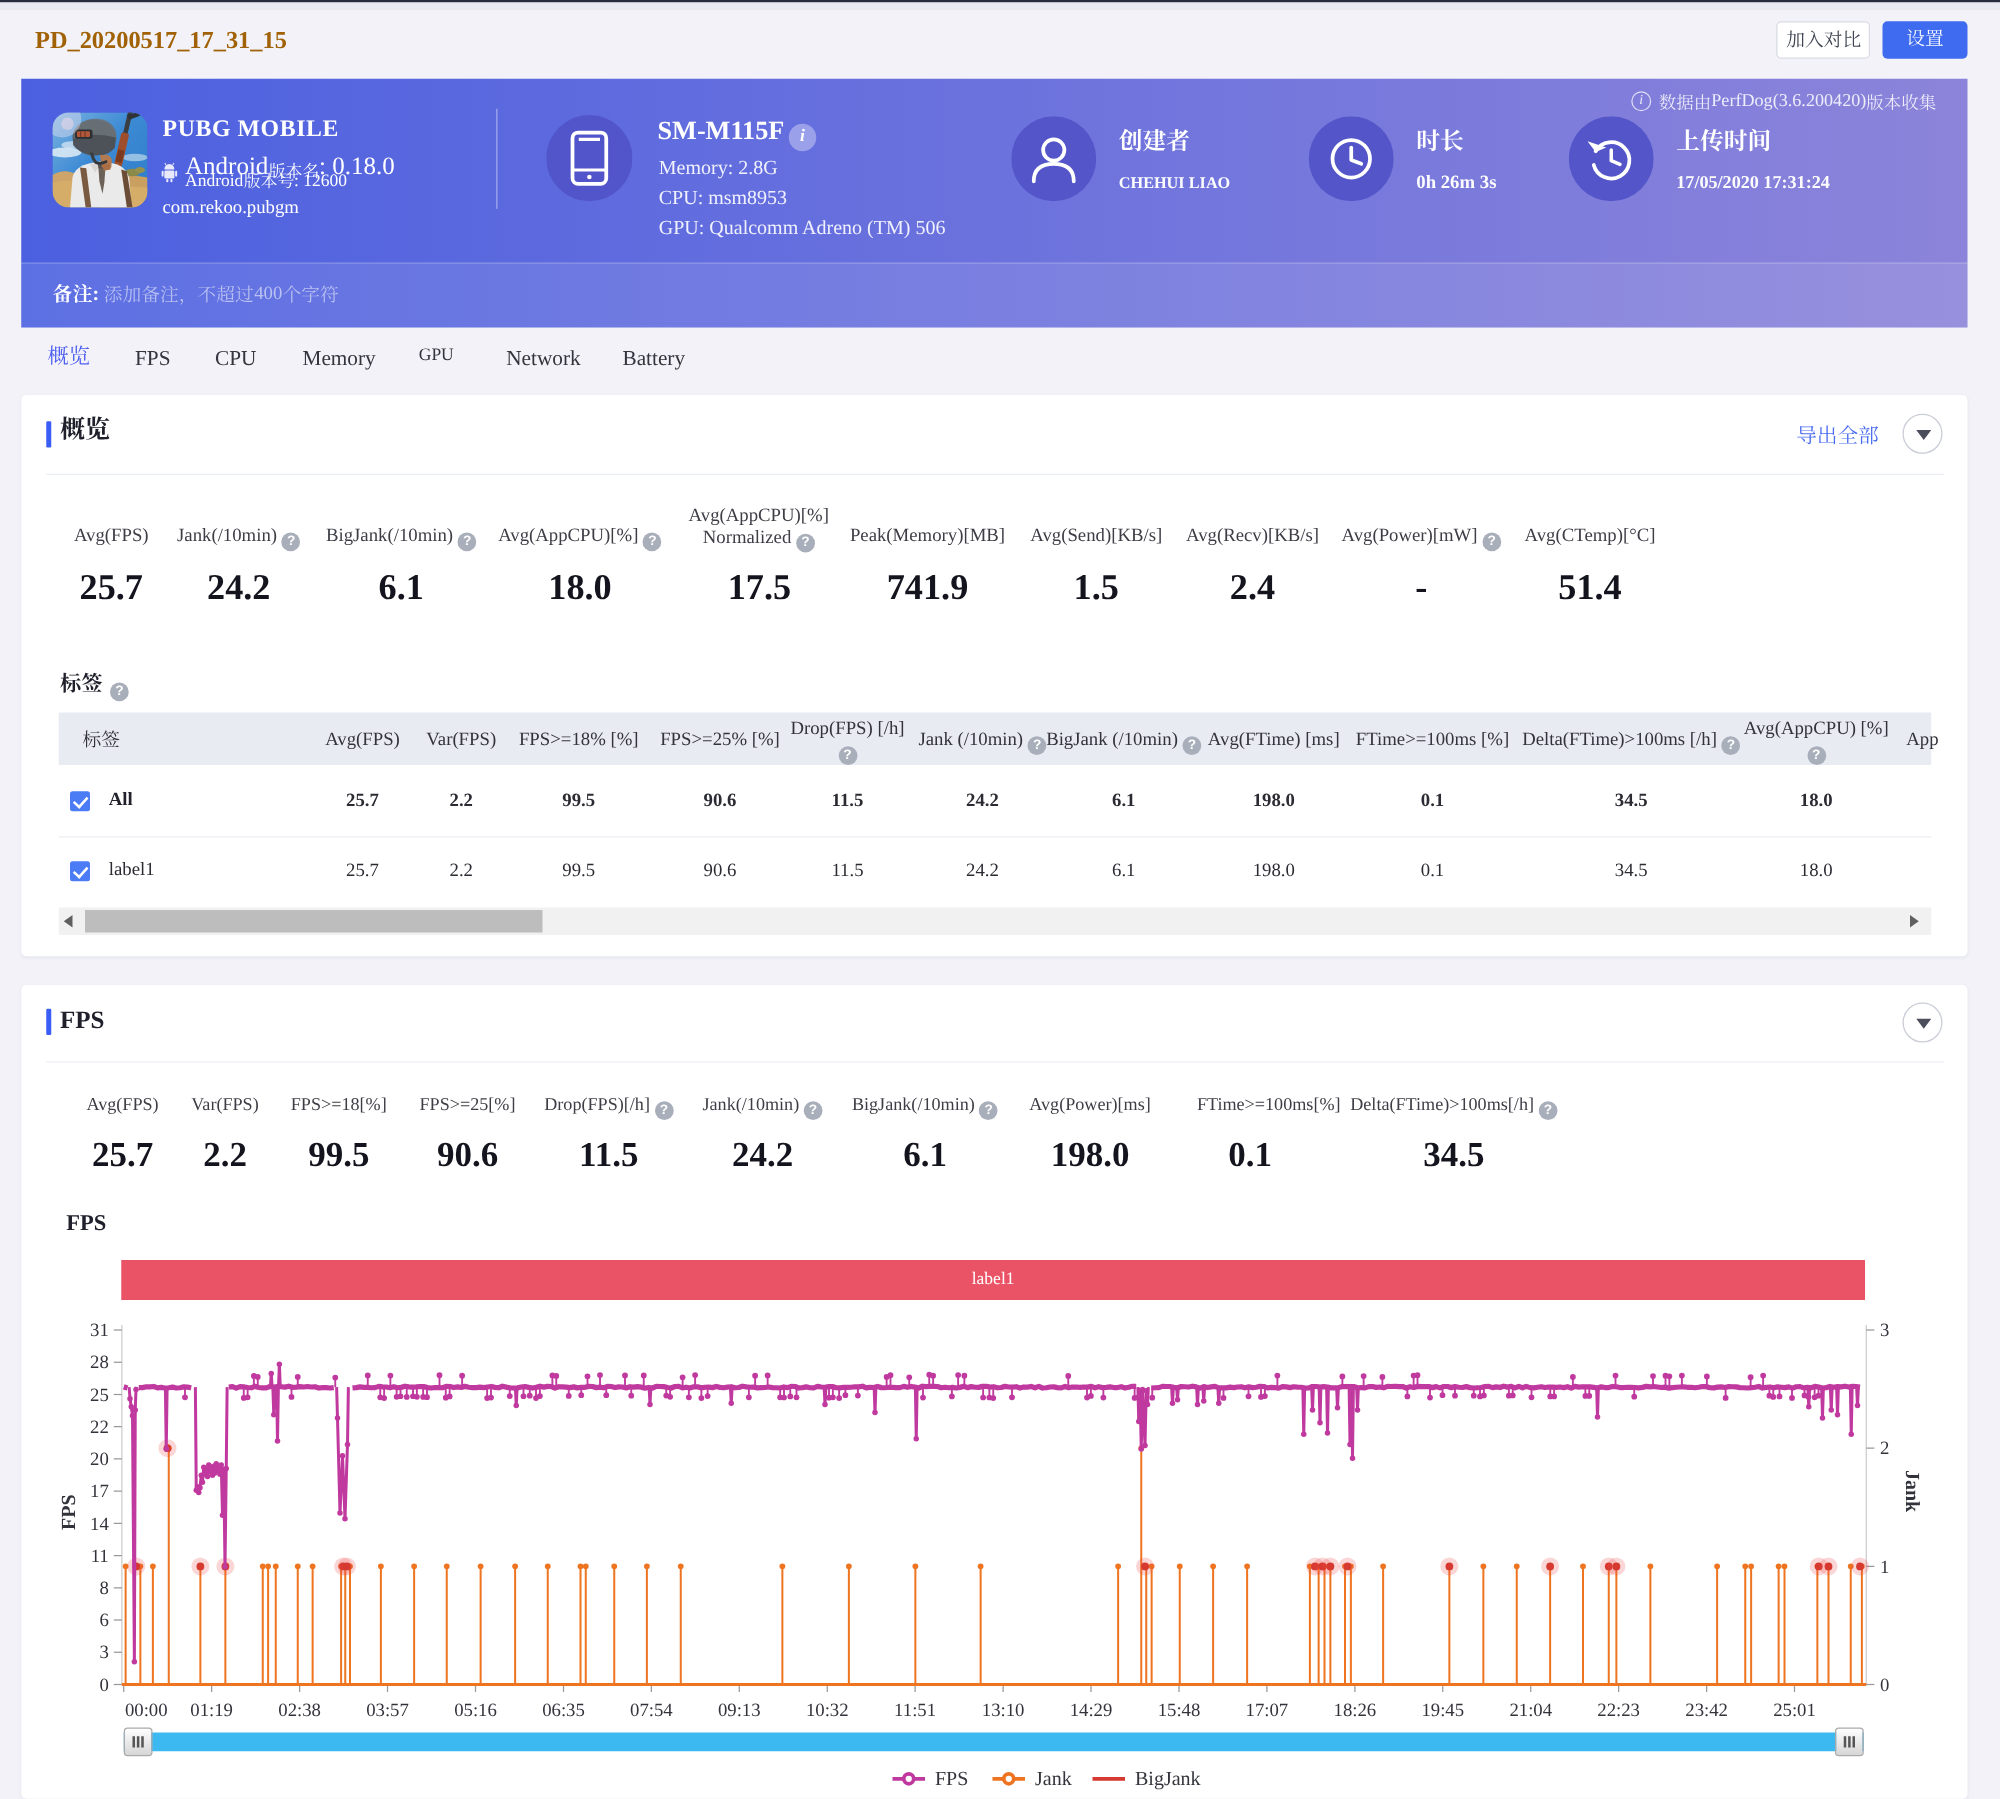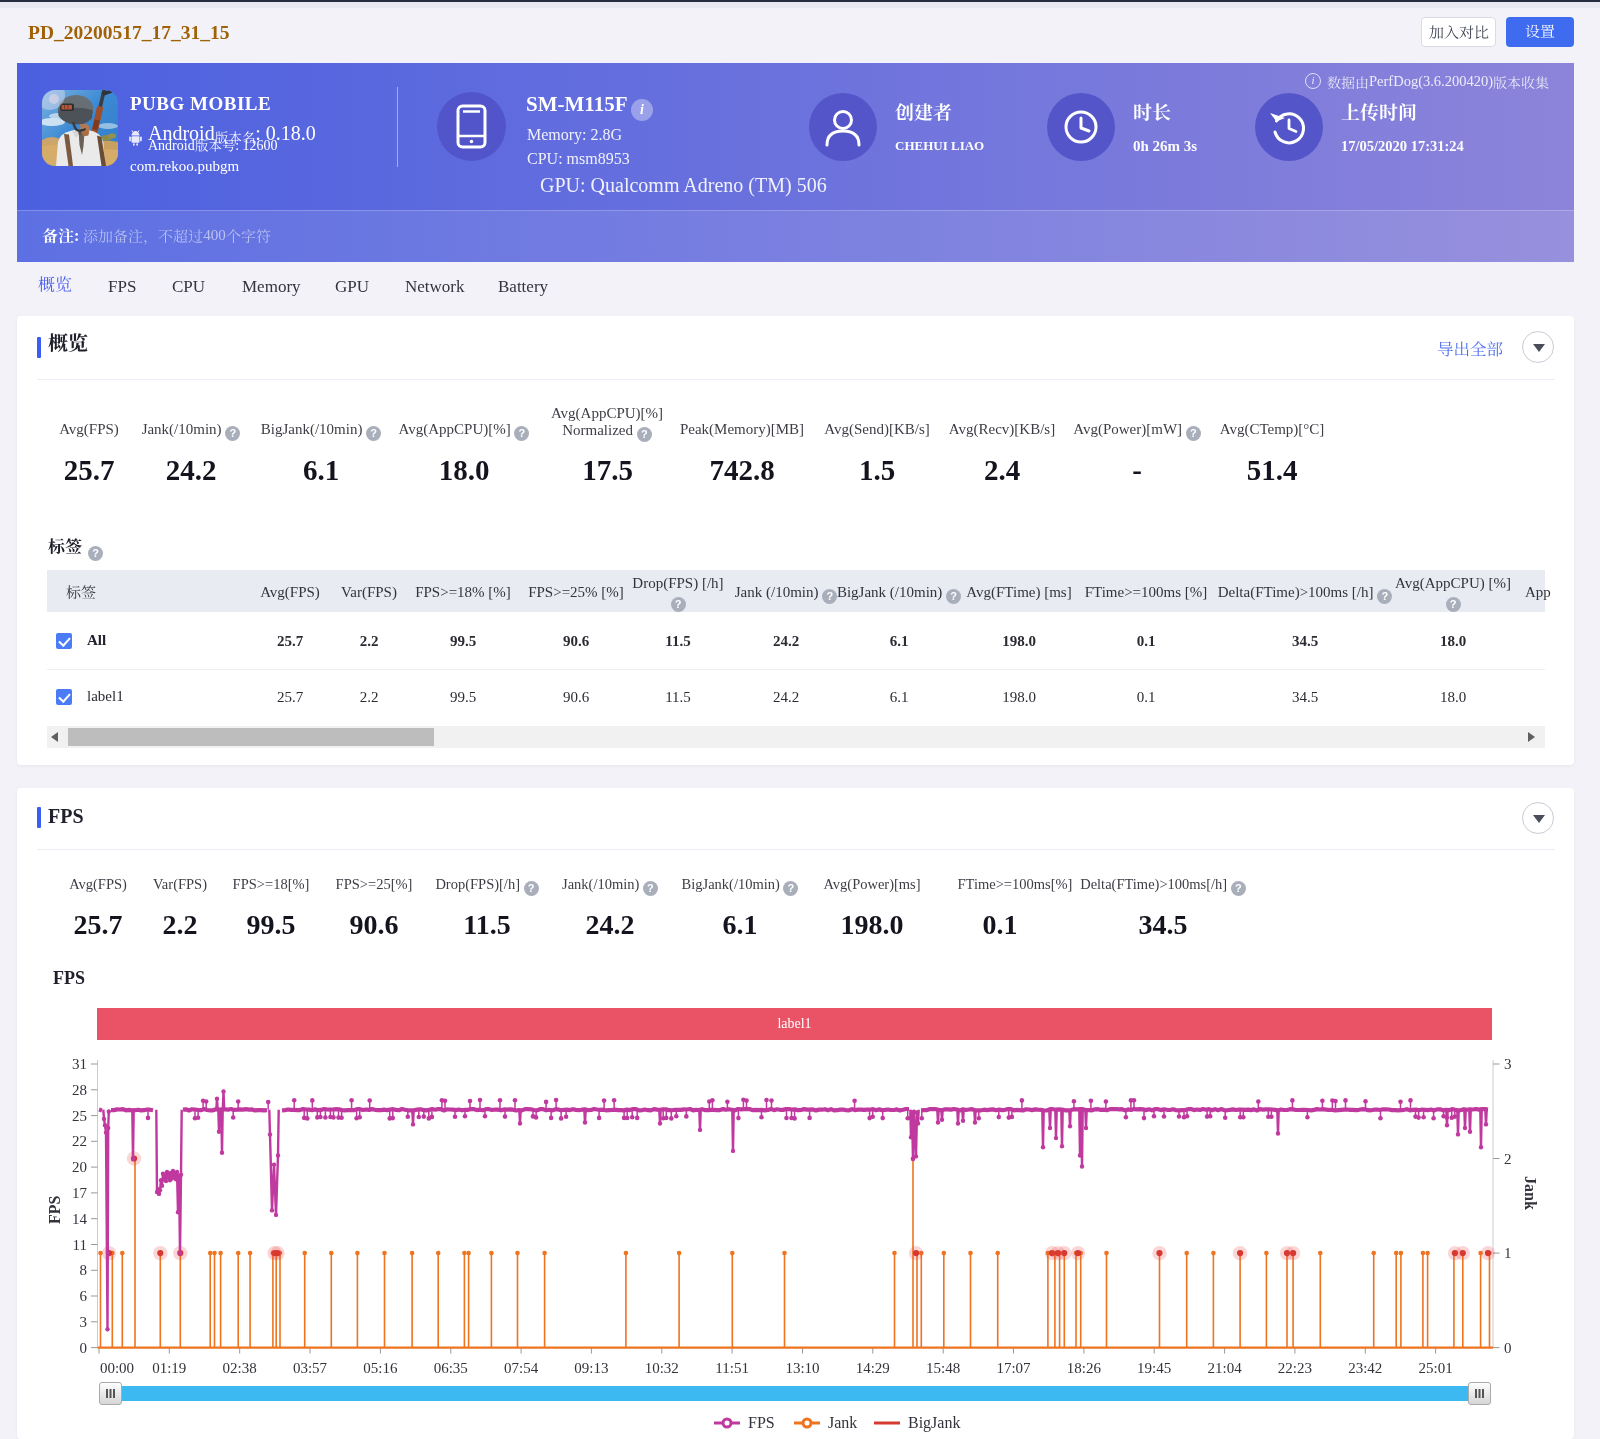--- a/index.html
+++ b/index.html
@@ -120,7 +120,7 @@
 <div class="abs" style="left:614px;top:36px;width:22px;height:22px;border-radius:50%;background:rgba(255,255,255,0.35);color:#fff;font-style:italic;font-weight:bold;text-align:center;line-height:22px;font-size:14px">i</div>
 <div class="abs" style="left:510px;top:63px;font-size:16px;color:#f0f1fd">Memory: 2.8G</div>
 <div class="abs" style="left:510px;top:87px;font-size:16px;color:#f0f1fd">CPU: msm8953</div>
-<div class="abs" style="left:523px;top:111px;font-size:20px;color:#f0f1fd">GPU: Qualcomm Adreno (TM) 506</div>
+<div class="abs" style="left:510px;top:111px;font-size:16px;color:#f0f1fd">GPU: Qualcomm Adreno (TM) 506</div>
 <svg class="abs" style="left:792px;top:30px" width="68" height="68">
 <circle cx="34" cy="34" r="34" fill="#5355c9"></circle>
 <circle cx="34" cy="27" r="8.5" fill="none" stroke="#fff" stroke-width="3"></circle>

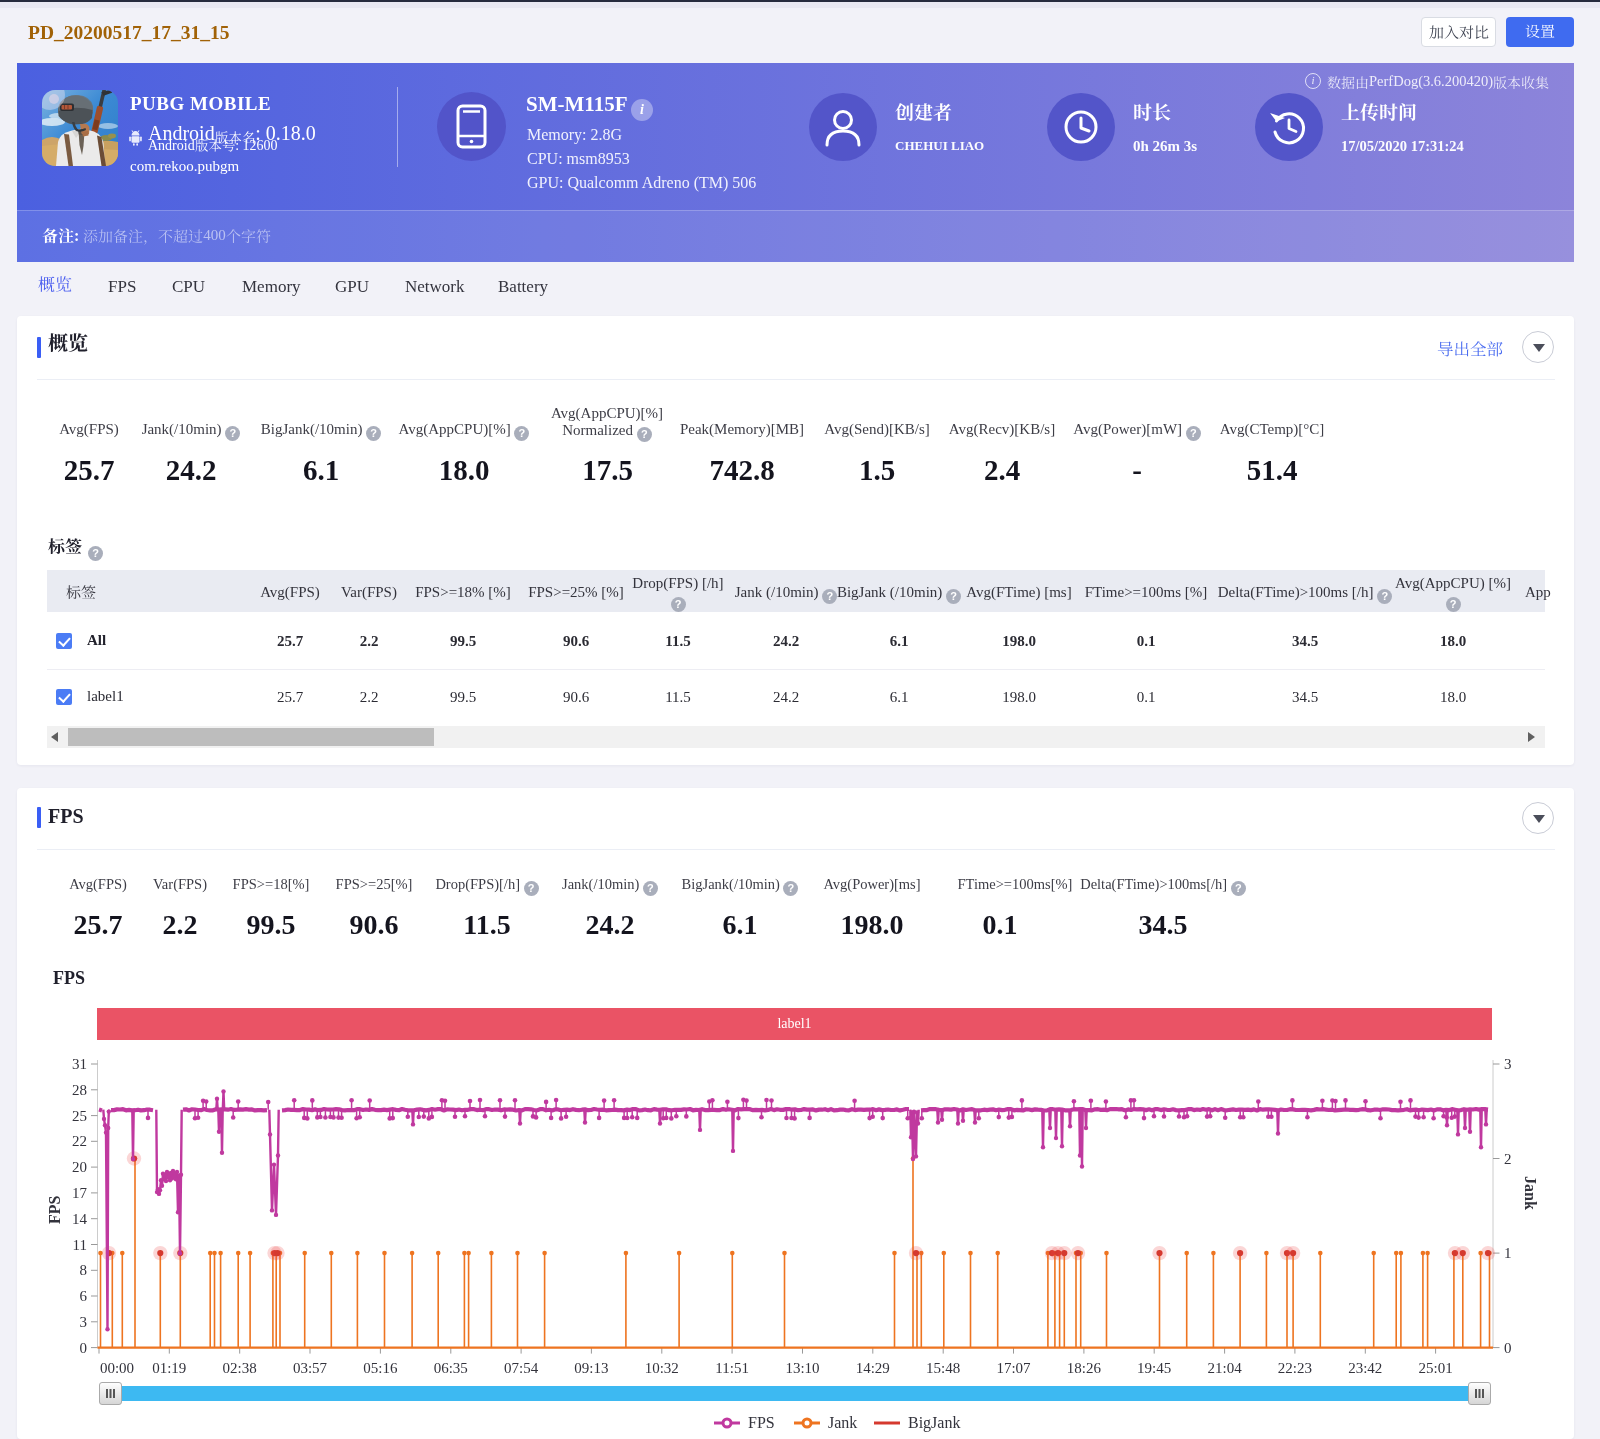--- a/index.html
+++ b/index.html
@@ -188,7 +188,7 @@
 <div class="abs" style="left:108px;top:277px;font-size:17px;color:#34343e">FPS</div>
 <div class="abs" style="left:172px;top:277px;font-size:17px;color:#34343e">CPU</div>
 <div class="abs" style="left:242px;top:277px;font-size:17px;color:#34343e">Memory</div>
-<div class="abs" style="left:335px;top:277px;font-size:17px;color:#34343e">GPU</div>
+<div class="abs" style="left:335px;top:277px;font-size:14px;color:#34343e">GPU</div>
 <div class="abs" style="left:405px;top:277px;font-size:17px;color:#34343e">Network</div>
 <div class="abs" style="left:498px;top:277px;font-size:17px;color:#34343e">Battery</div>
 <div class="card" style="top:316px;height:449px"></div>

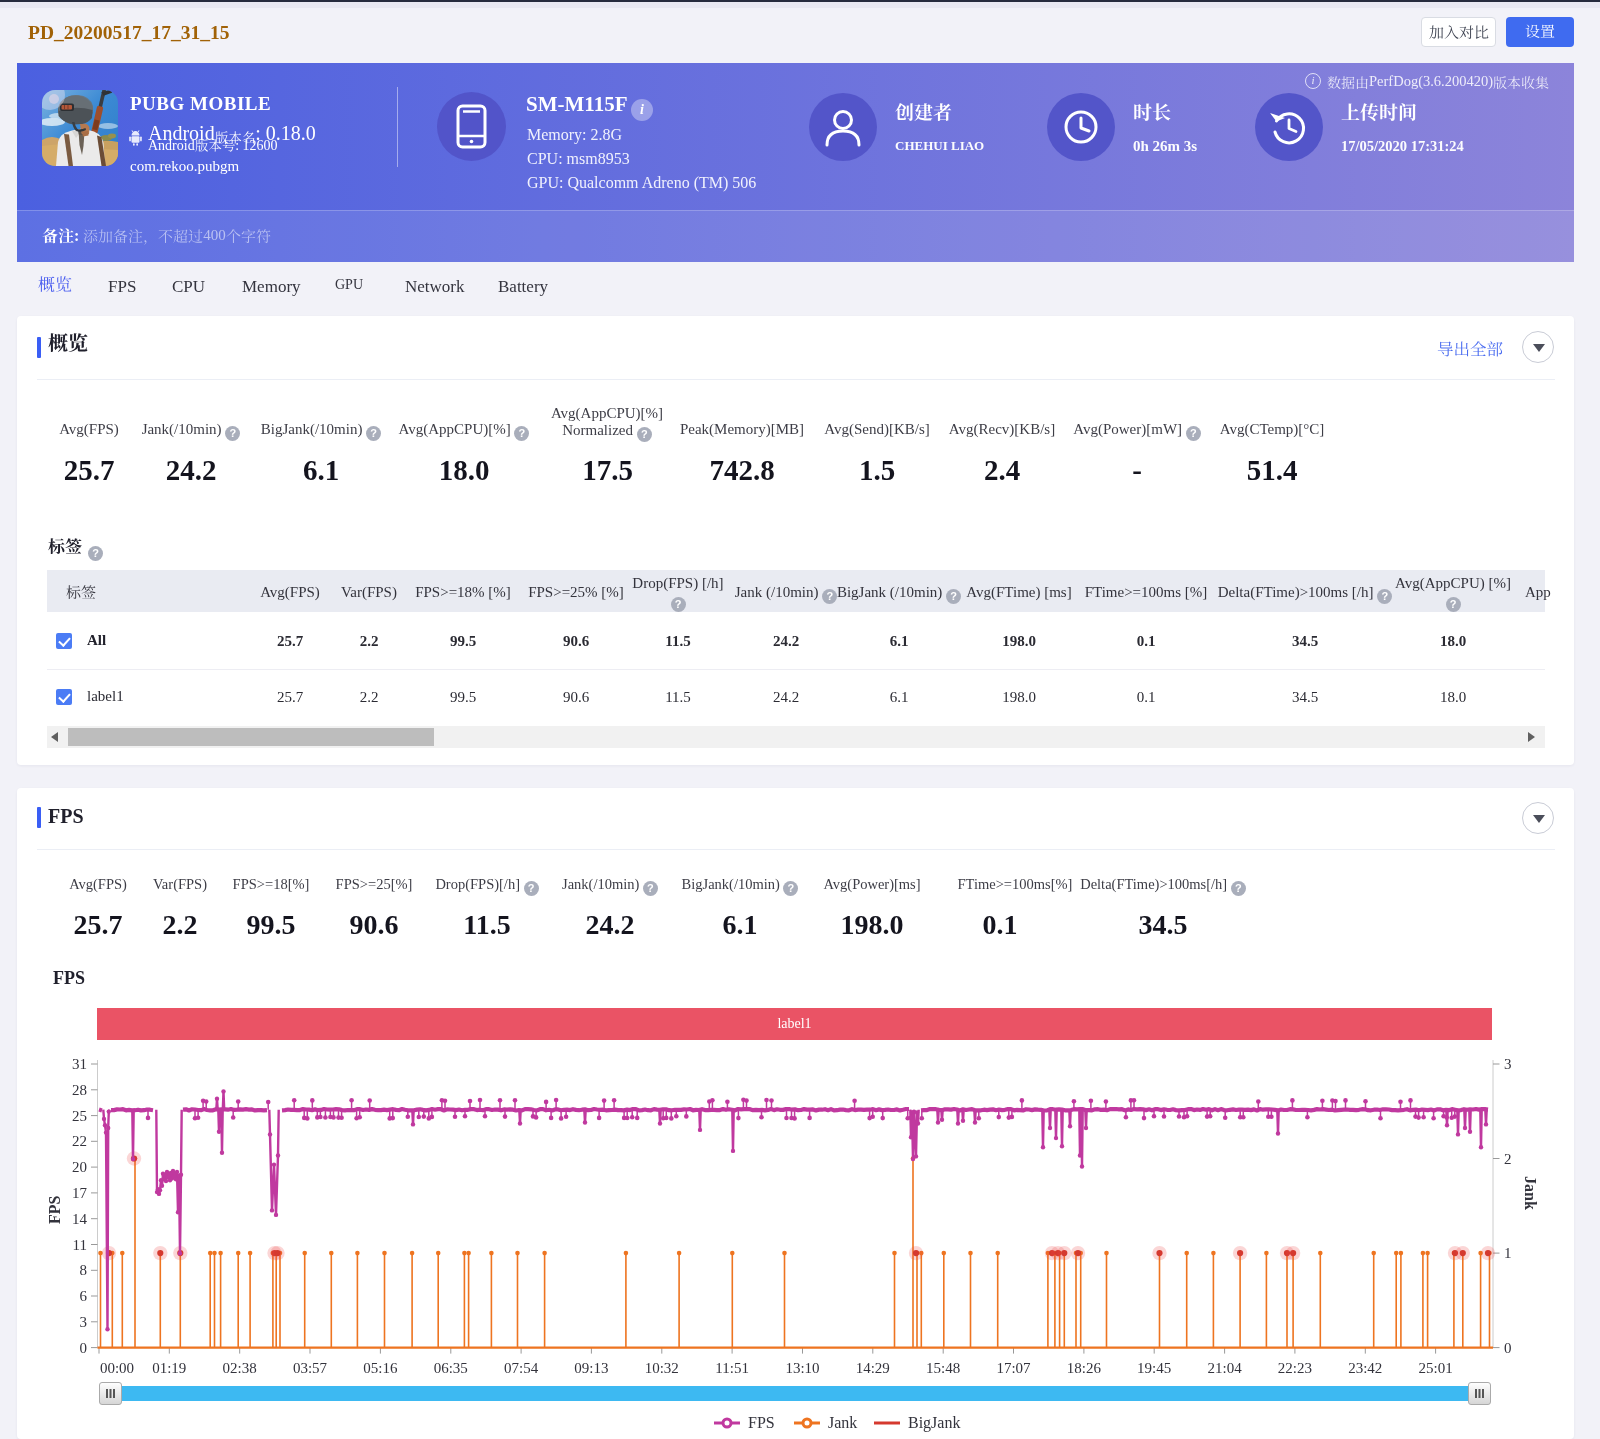--- a/index.html
+++ b/index.html
@@ -217,7 +217,7 @@
 <div class="statlab" style="left:497px;top:422px;width:220px">Normalized <span class="qi">?</span></div>
 <div class="statval" style="left:492px;top:454px;width:231px">17.5</div>
 <div class="statlab" style="left:612px;top:421px;width:260px">Peak(Memory)[MB]</div>
-<div class="statval" style="left:612px;top:454px;width:260px">742.8</div>
+<div class="statval" style="left:612px;top:454px;width:260px">741.9</div>
 <div class="statlab" style="left:747px;top:421px;width:260px">Avg(Send)[KB/s]</div>
 <div class="statval" style="left:747px;top:454px;width:260px">1.5</div>
 <div class="statlab" style="left:872px;top:421px;width:260px">Avg(Recv)[KB/s]</div>

